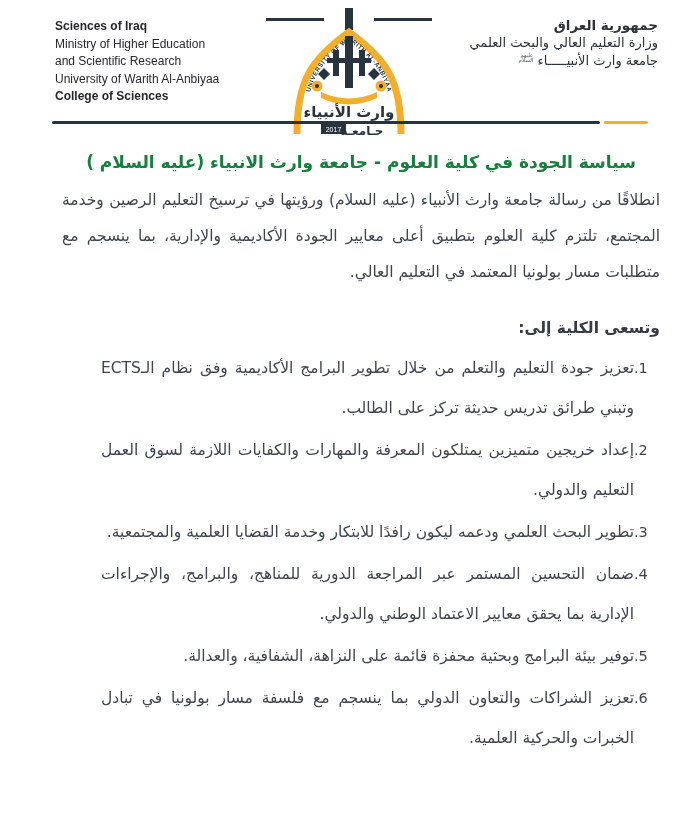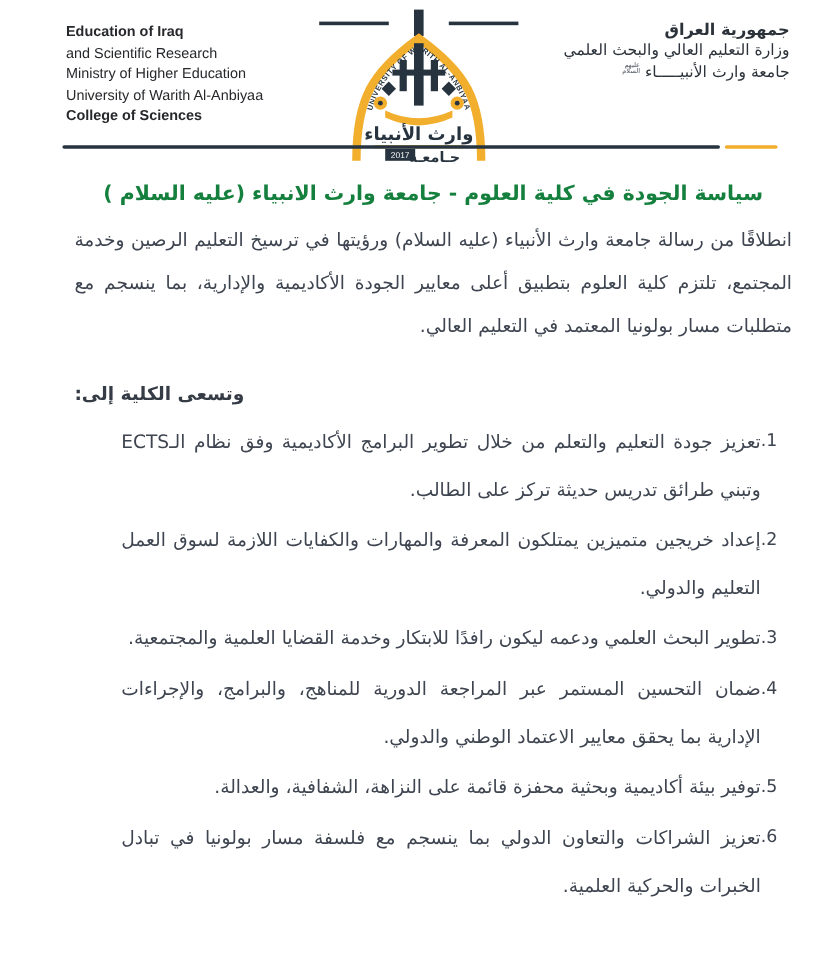--- a/index.html
+++ b/index.html
@@ -41,7 +41,7 @@
 <div class="letterhead">
 
   <div class="en-block">
-    <div class="b">Education of Iraq</div>
+    <div class="b">Sciences of Iraq</div>
     <div>and Scientific Research</div>
     <div>Ministry of Higher Education</div>
     <div>University of Warith Al-Anbiyaa</div>

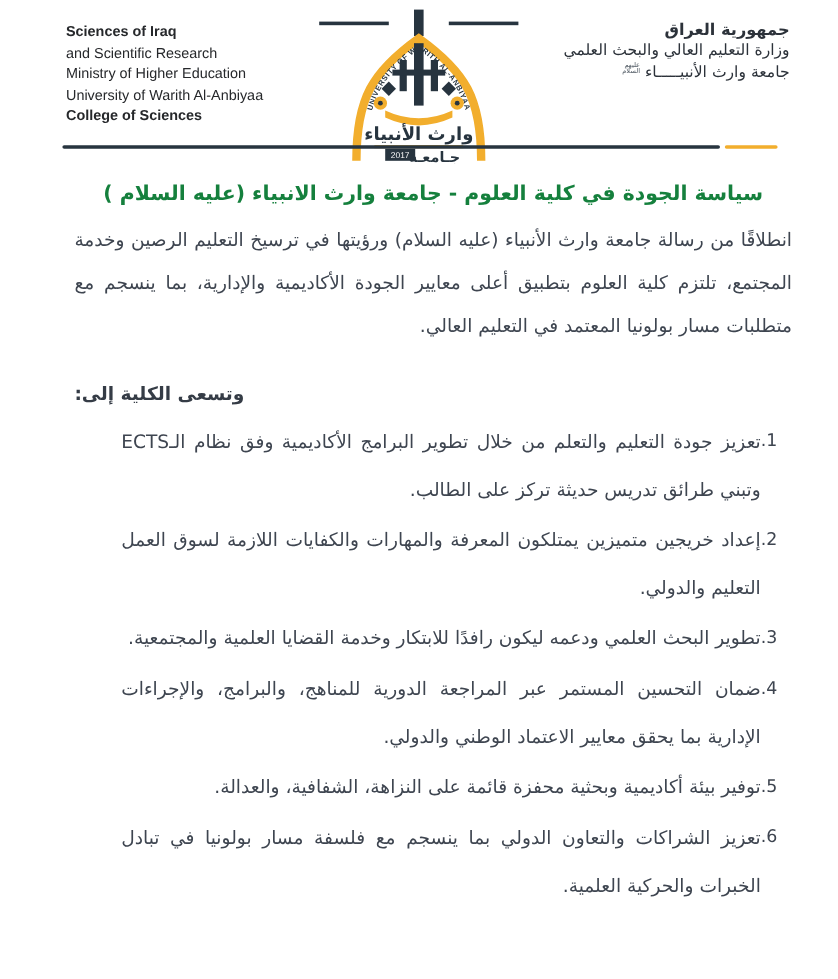--- a/index.html
+++ b/index.html
@@ -42,8 +42,8 @@
 
   <div class="en-block">
     <div class="b">Sciences of Iraq</div>
+    <div>Ministry of Higher Education</div>
     <div>and Scientific Research</div>
-    <div>Ministry of Higher Education</div>
     <div>University of Warith Al-Anbiyaa</div>
     <div class="b">College of Sciences</div>
   </div>

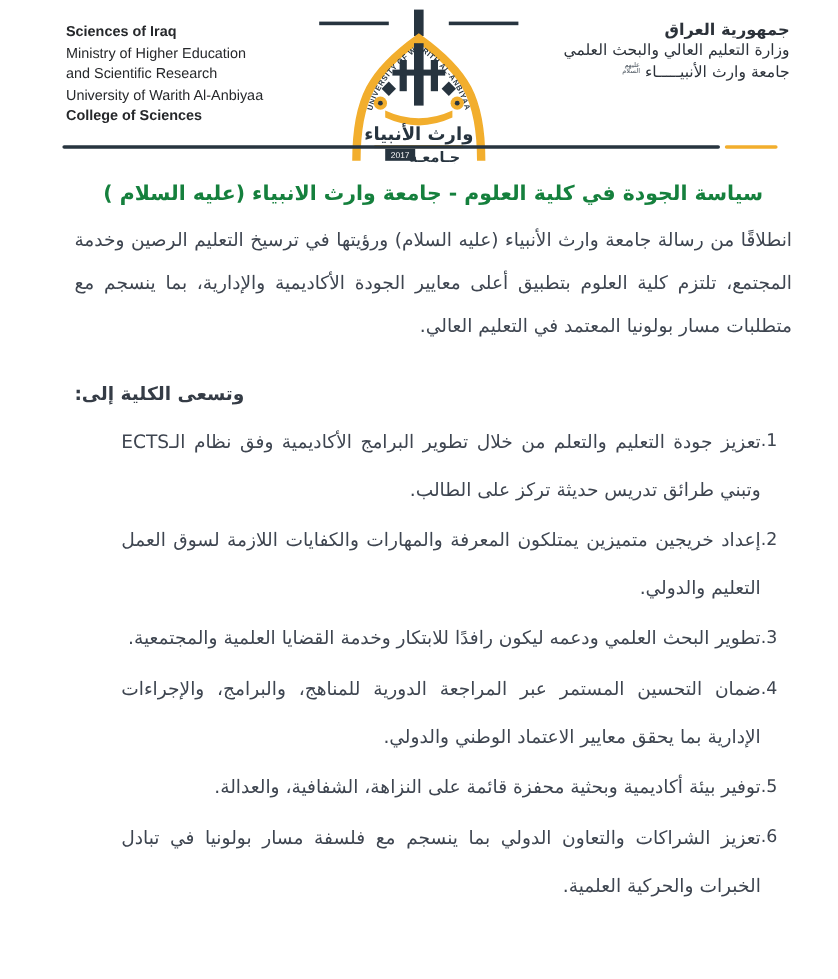--- a/index.html
+++ b/index.html
@@ -28,7 +28,7 @@
     height:40px;line-height:40px;}
   .intro{font-size:15.5px;line-height:36px;text-align:justify;color:#3e4550;margin-top:0;}
   .goals-heading{font-size:15.5px;font-weight:bold;color:#353c46;margin-top:18px;
-    height:40px;line-height:40px;text-align:left;}
+    height:40px;line-height:40px;text-align:right;}
   .goal{display:flex;direction:rtl;margin-bottom:2px;}
   .goal .num{flex:0 0 26px;direction:ltr;font-size:14.5px;line-height:40px;
     text-align:left;color:#3e4550;}

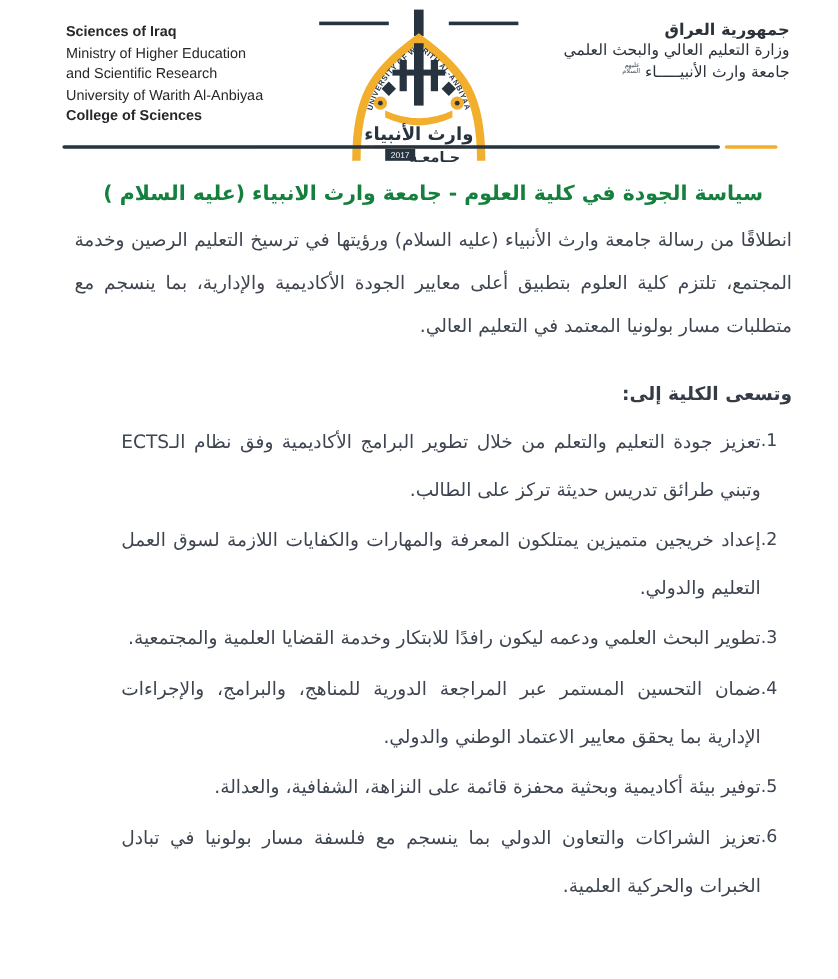--- a/index.html
+++ b/index.html
@@ -125,7 +125,7 @@
     </div>
     <div class="goal">
       <span class="num">.5</span>
-      <span class="txt">توفير بيئة أكاديمية وبحثية محفزة قائمة على النزاهة، الشفافية، والعدالة.</span>
+      <span class="txt">توفير بيئة البرامج وبحثية محفزة قائمة على النزاهة، الشفافية، والعدالة.</span>
     </div>
     <div class="goal">
       <span class="num">.6</span>

